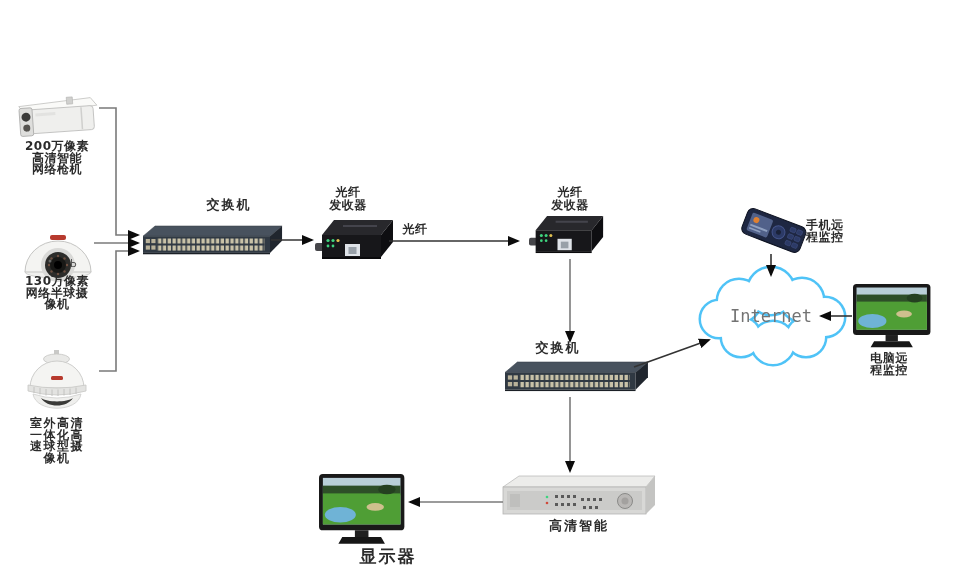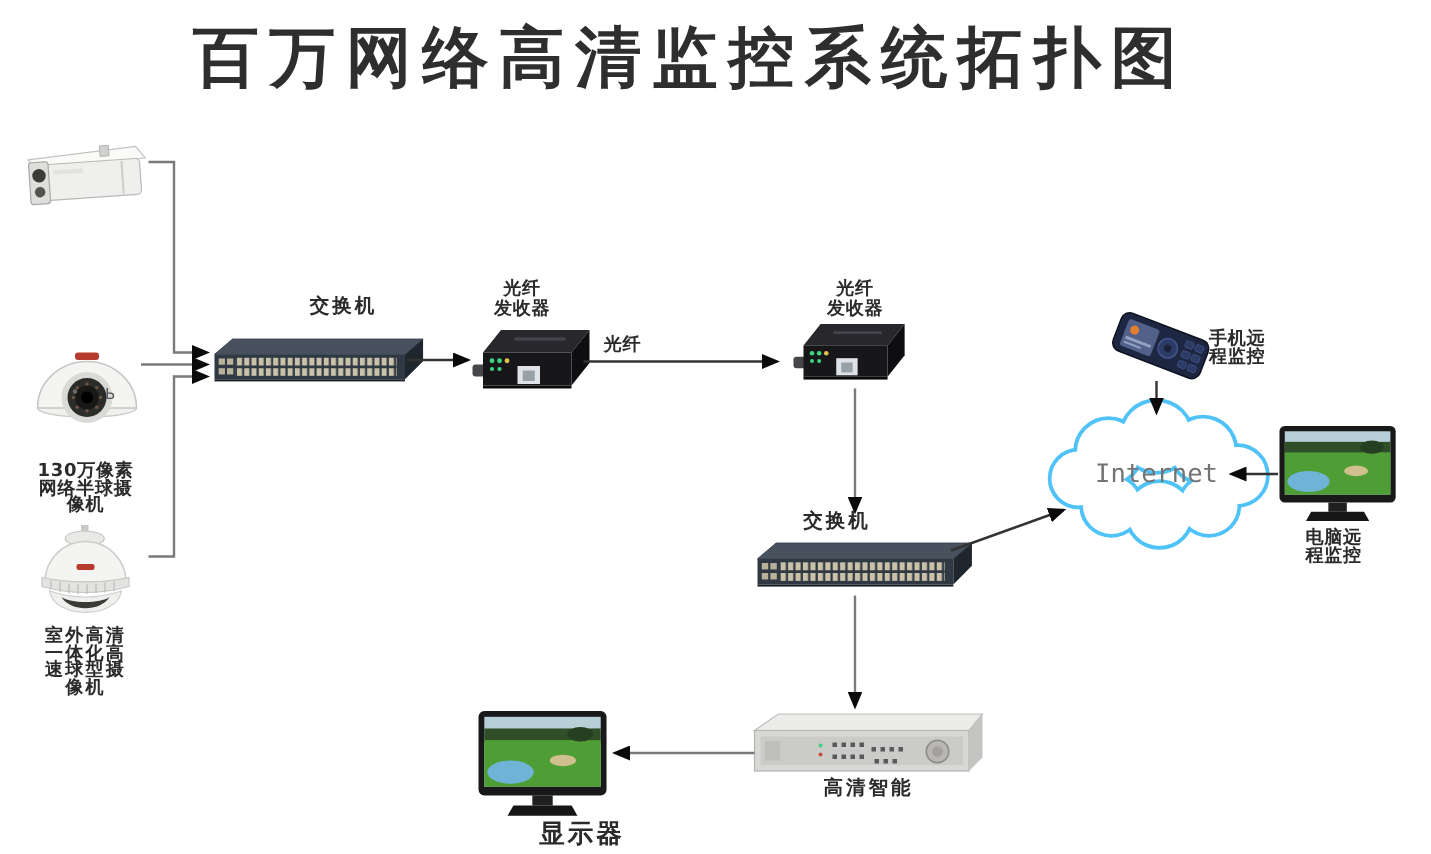--- a/index.html
+++ b/index.html
@@ -237,7 +237,6 @@
   </g>
 </svg>
 
-  <div class="title">百万网络高清监控系统拓扑图</div>
 
   <div class="lbl cx" style="left:57px;top:276px;margin-top:32px;">130万像素
 网络半球摄

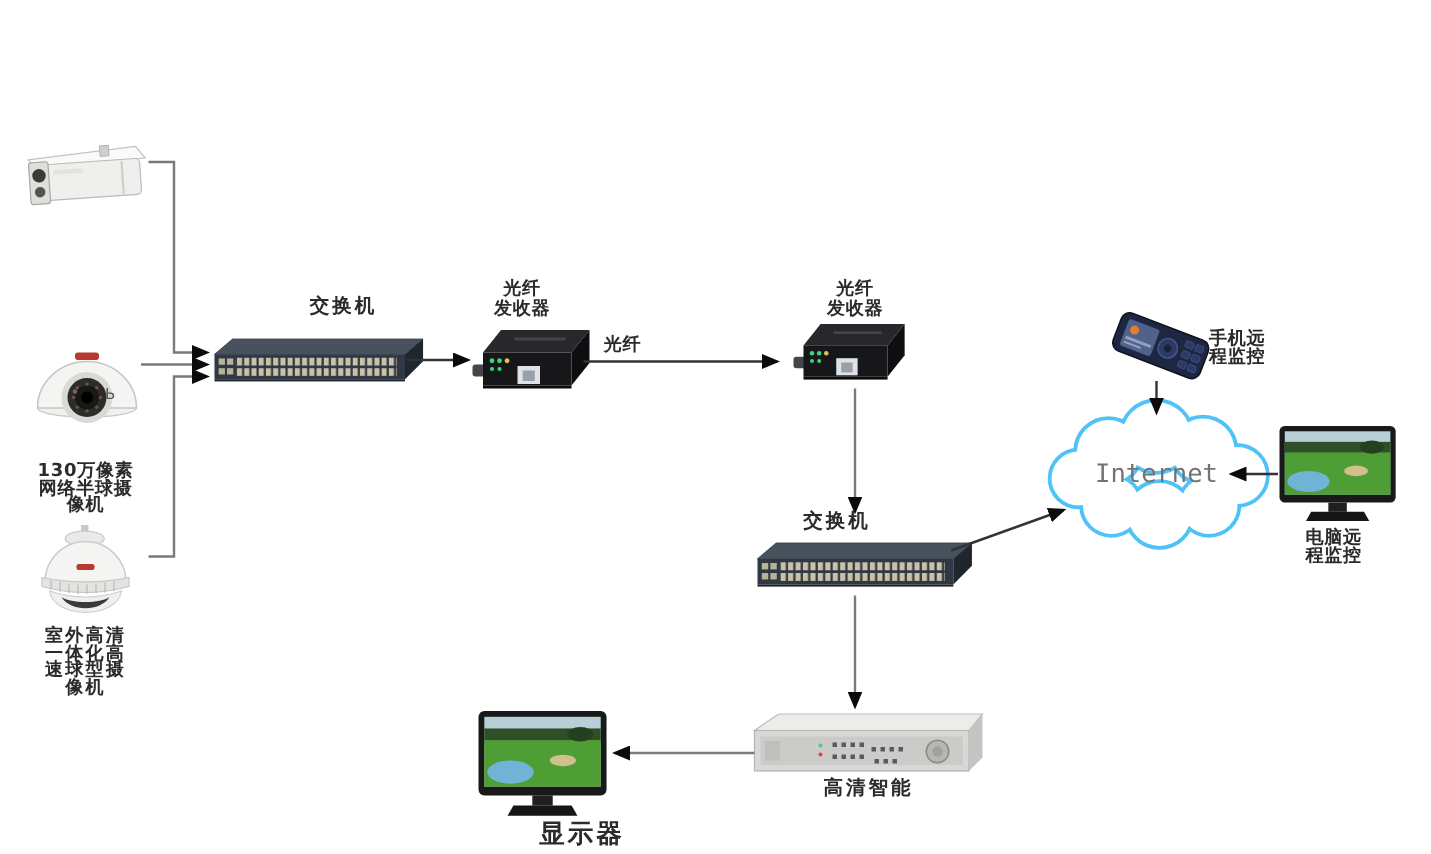--- a/index.html
+++ b/index.html
@@ -238,6 +238,9 @@
 </svg>
 
 
+  <div class="lbl cx" style="left:57px;top:141px;">200万像素
+高清智能
+网络枪机</div>
   <div class="lbl cx" style="left:57px;top:276px;margin-top:32px;">130万像素
 网络半球摄
 像机</div>

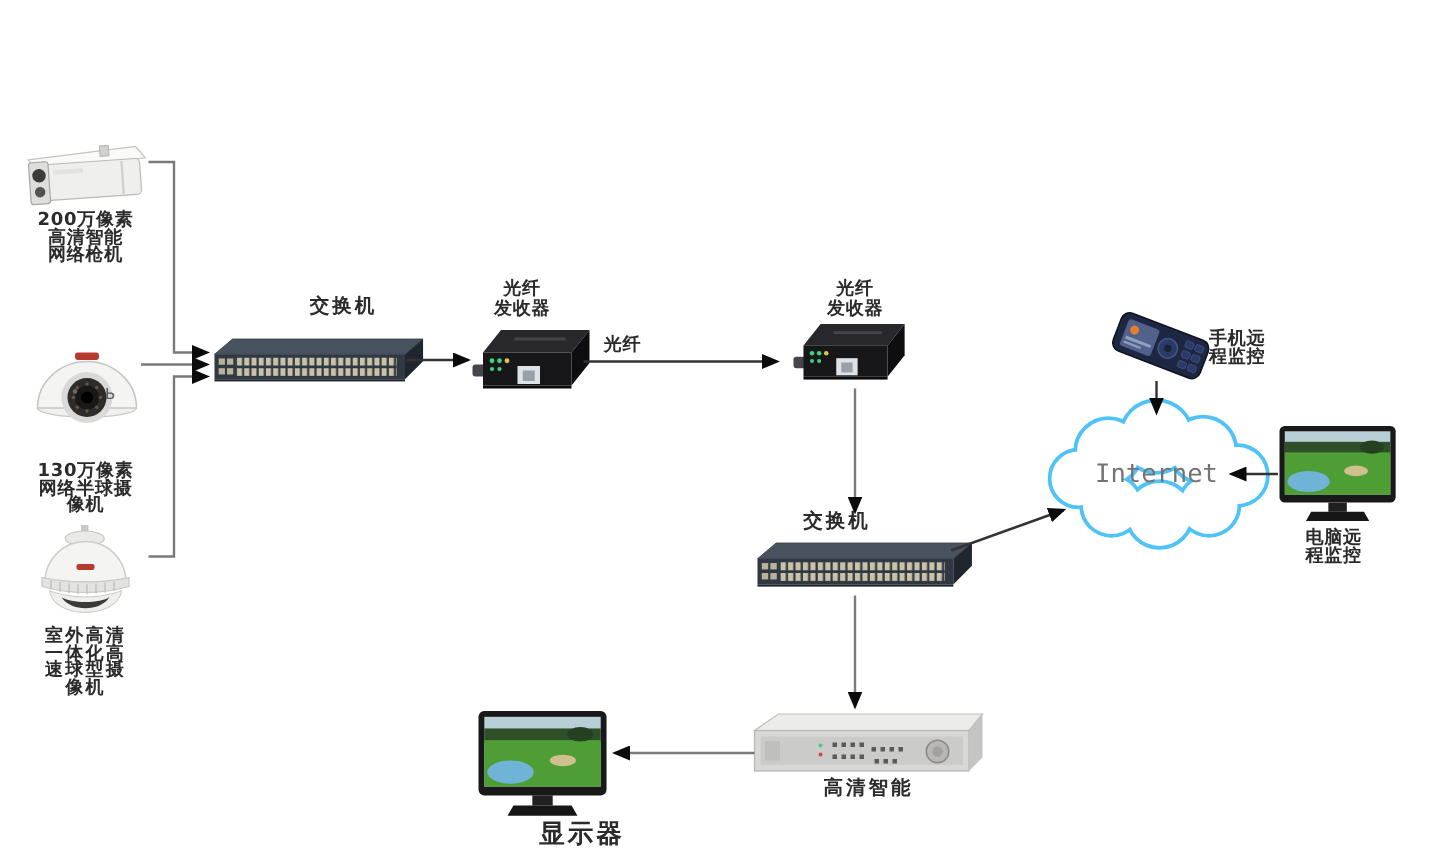--- a/index.html
+++ b/index.html
@@ -241,7 +241,7 @@
   <div class="lbl cx" style="left:57px;top:141px;">200万像素
 高清智能
 网络枪机</div>
-  <div class="lbl cx" style="left:57px;top:276px;margin-top:32px;">130万像素
+  <div class="lbl cx" style="left:57px;top:276px;">130万像素
 网络半球摄
 像机</div>
   <div class="lbl cx" style="left:57px;top:418px;letter-spacing:1.5px;">室外高清

